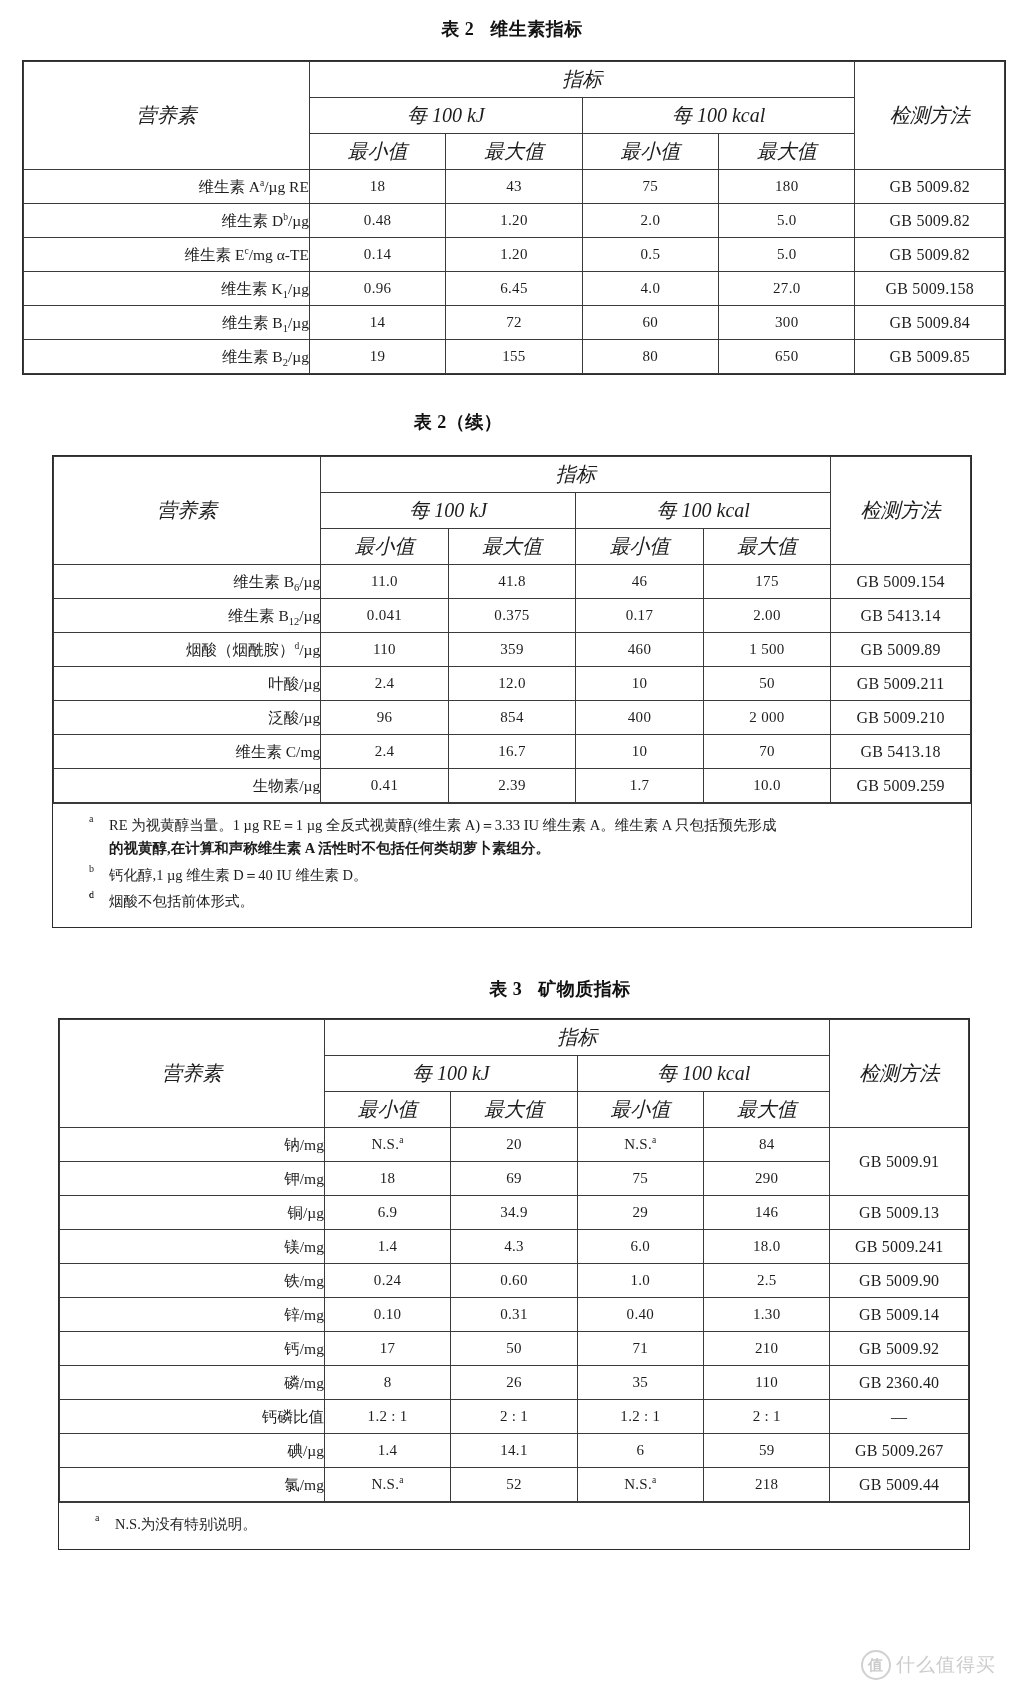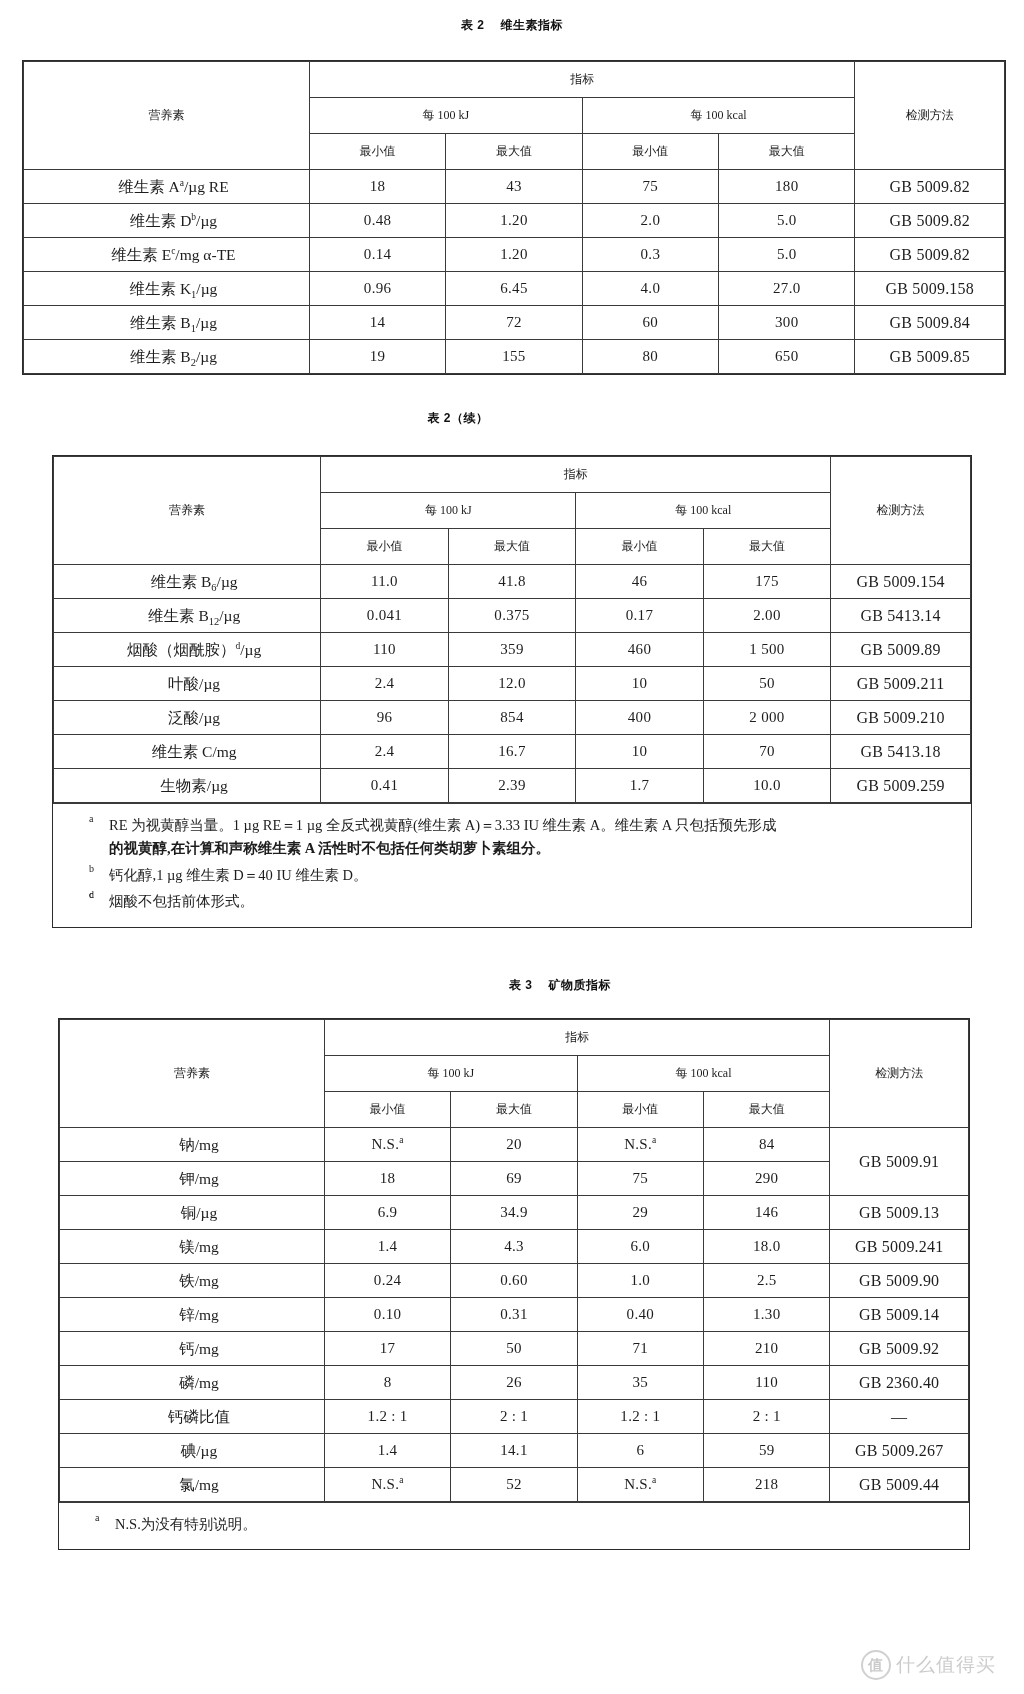--- a/index.html
+++ b/index.html
@@ -25,9 +25,9 @@
   
   .caption {
     text-align: center;
-    font-family: Liberation Sans, sans-serif;
+    font-family: Liberation Serif, serif;
     font-weight: bold;
-    font-size: 12px;
+    font-size: 18px;
     letter-spacing: 0.5px;
     color: #111;
   }

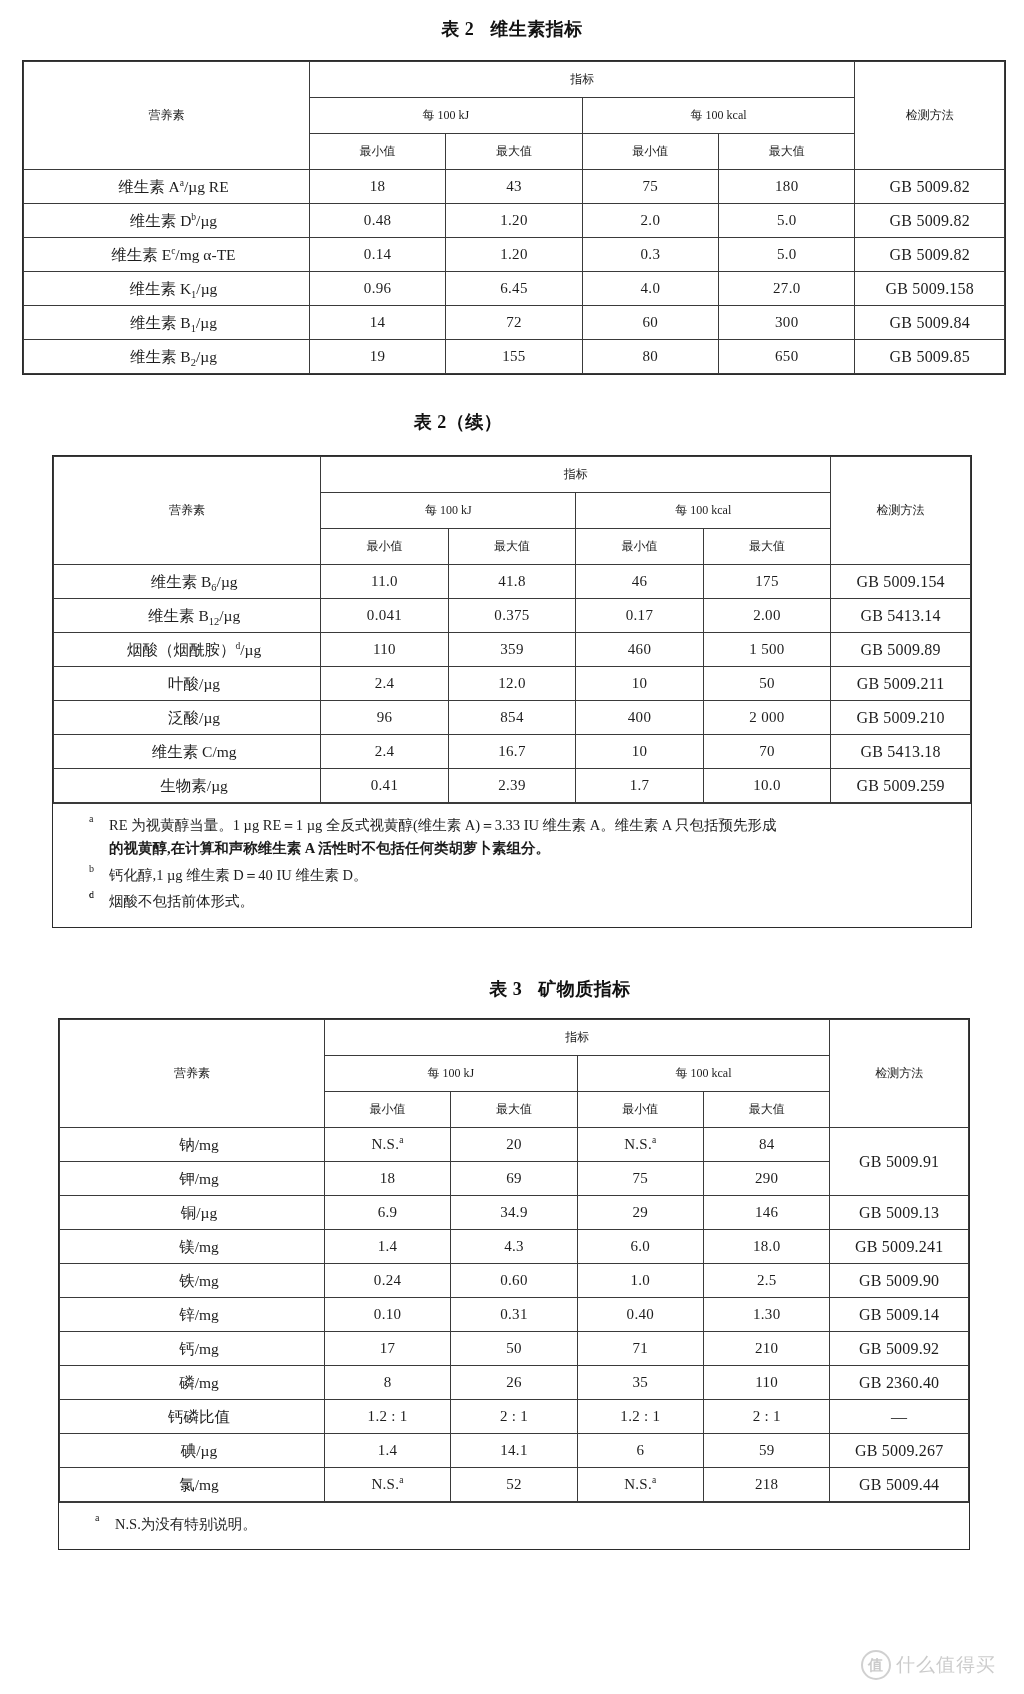--- a/index.html
+++ b/index.html
@@ -56,7 +56,8 @@
     line-height: 1.25;
   }
   table.gb th.hdr {
-    font-size: 12px;
+    font-size: 20px;
+    font-style: italic;
   }
   table.gb td.nutrient, table.gb th.nutrient {
     text-align: center;

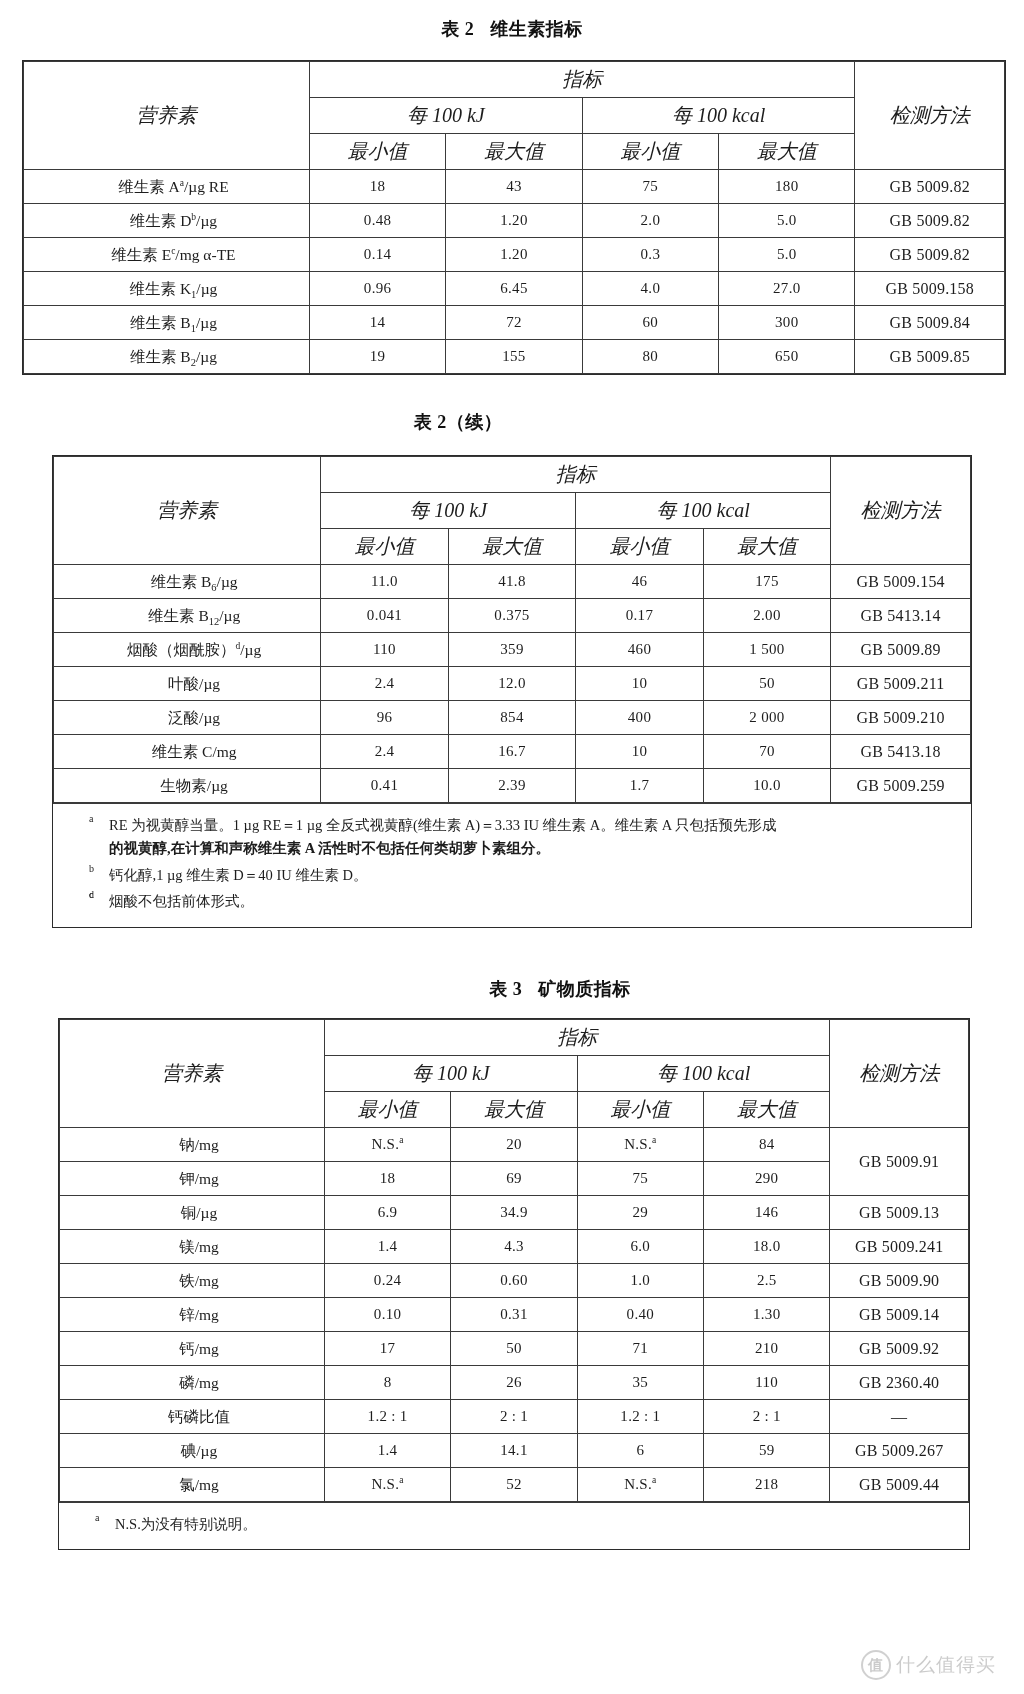--- a/index.html
+++ b/index.html
@@ -60,7 +60,7 @@
     font-style: italic;
   }
   table.gb td.nutrient, table.gb th.nutrient {
-    text-align: center;
+    text-align: right;
     padding-left: 14px;
   }
   table.gb td.val {

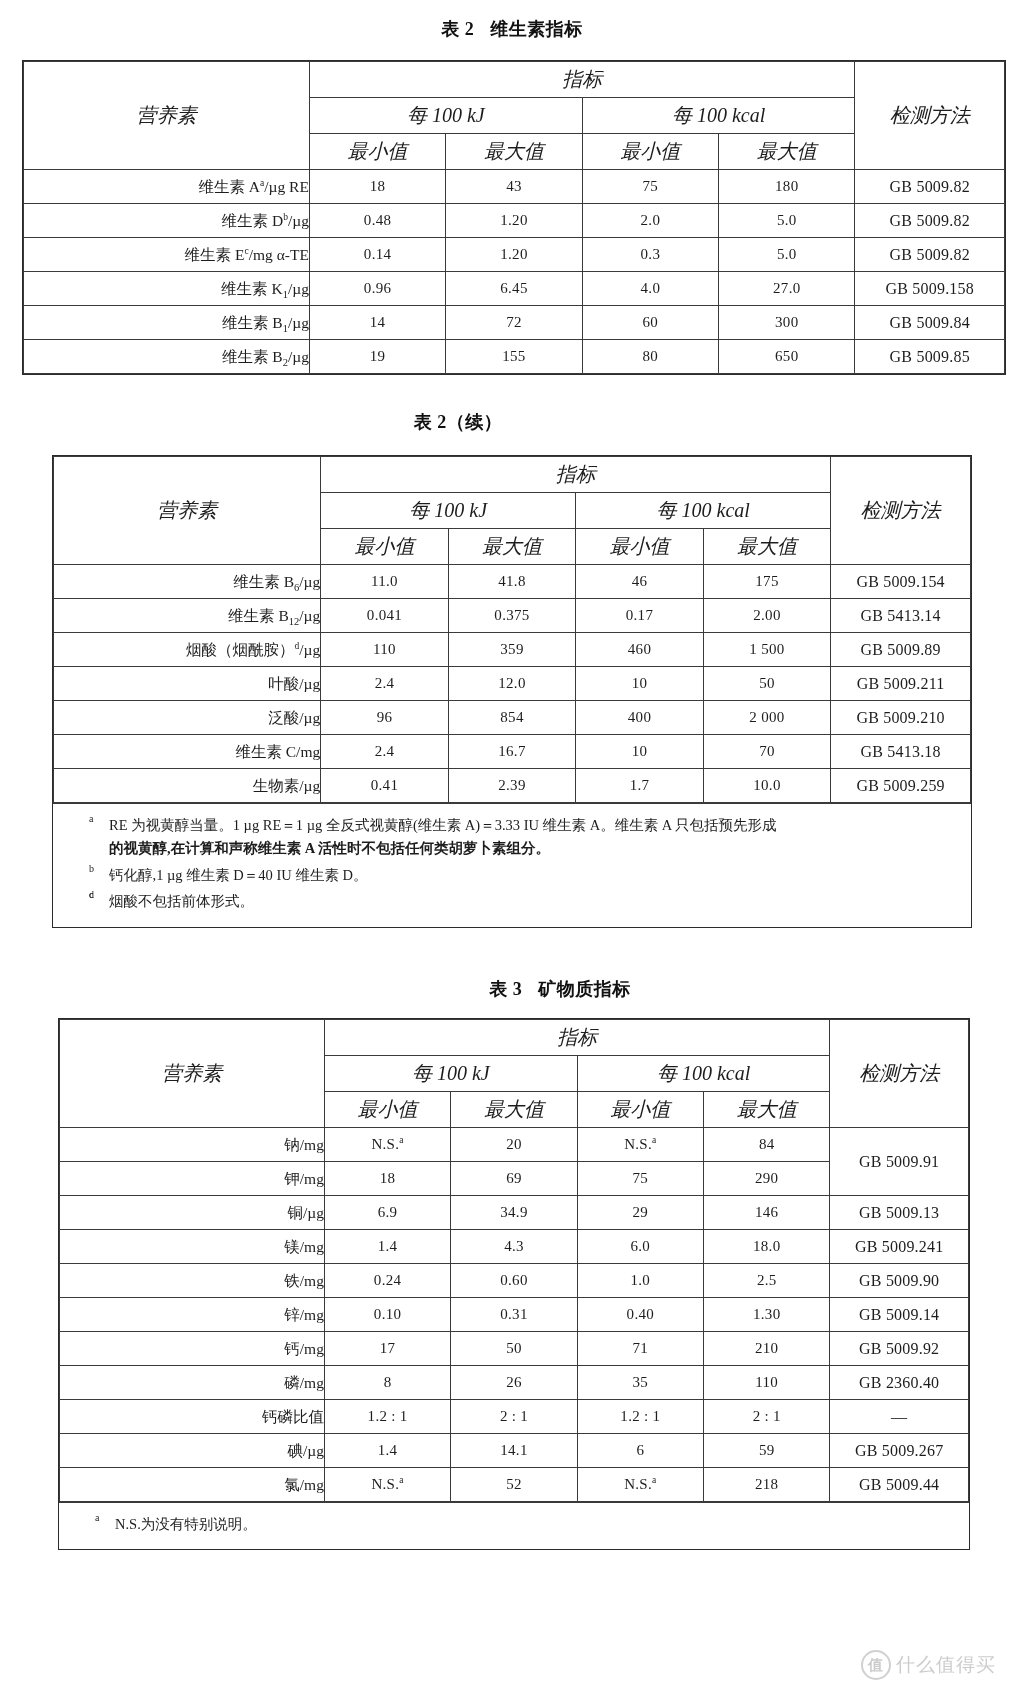--- a/index.html
+++ b/index.html
@@ -205,7 +205,7 @@
             <td class="nutrient">维生素 E<span class="sup">c</span>/mg α-TE</td>
             <td class="val">0.14</td>
             <td class="val">1.20</td>
-            <td class="val">0.3</td>
+            <td class="val">0.5</td>
             <td class="val">5.0</td>
             <td class="method">GB 5009.82</td>
           </tr>

